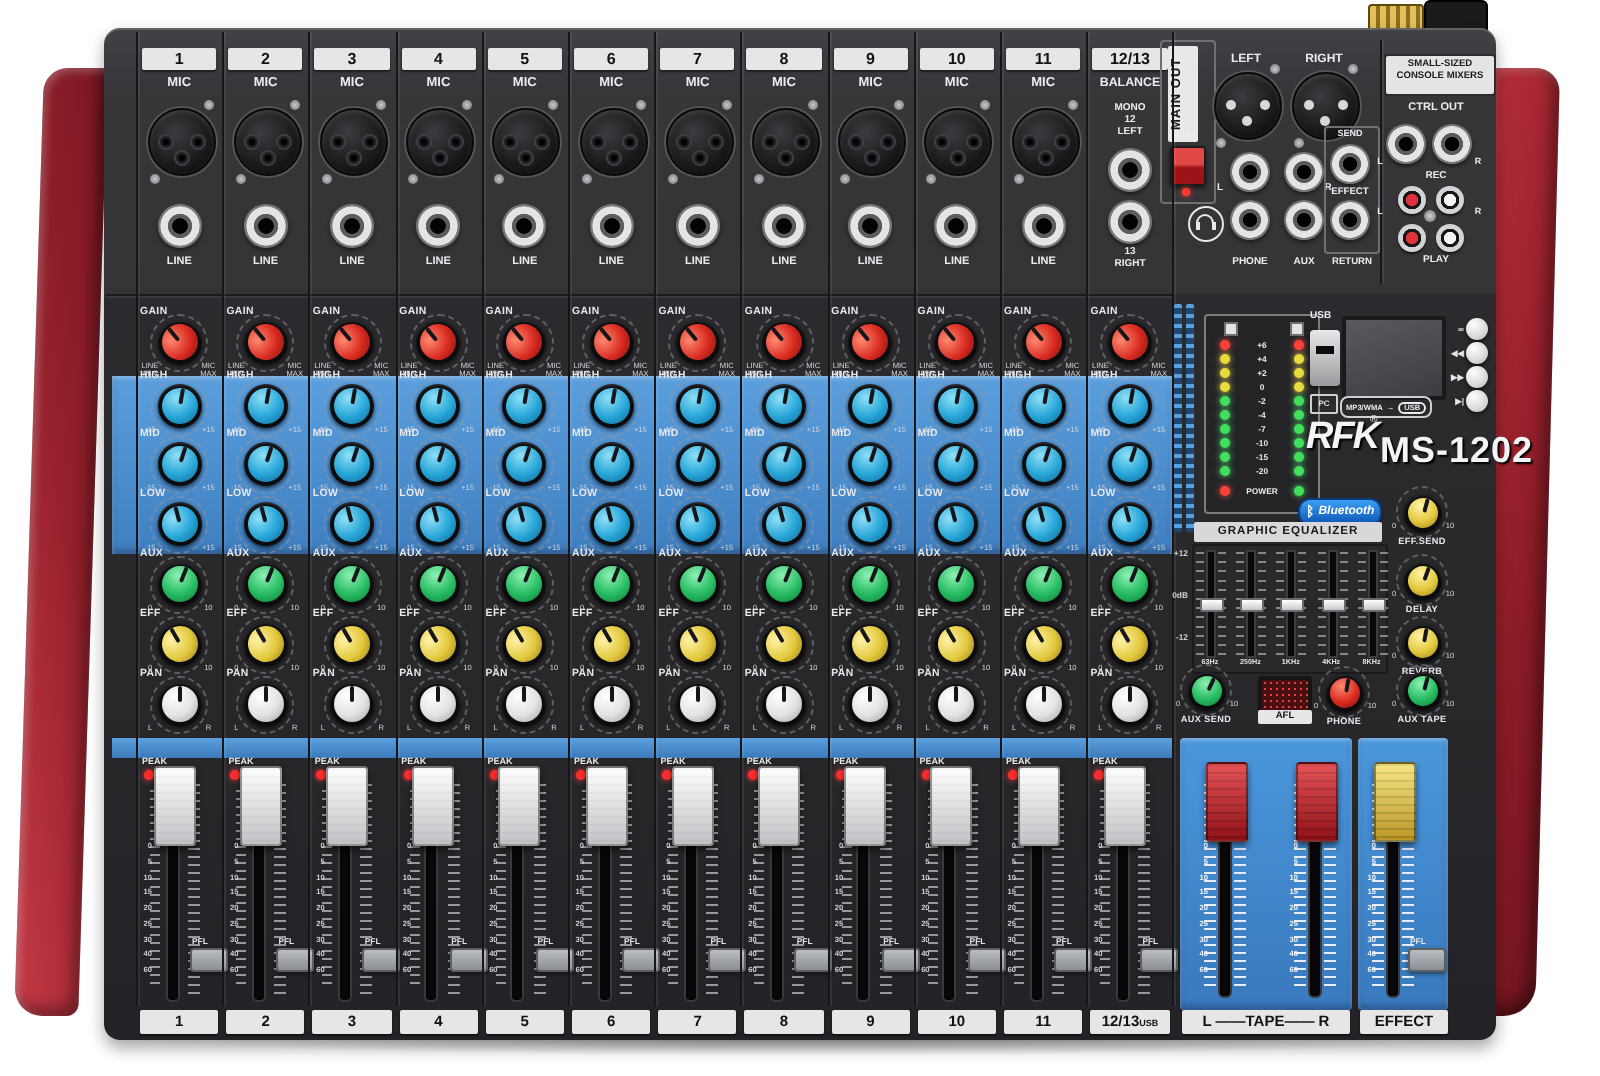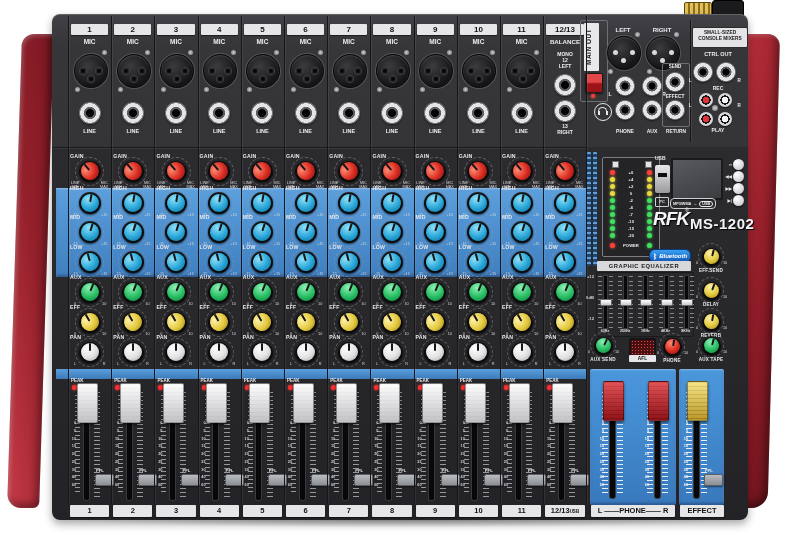--- a/index.html
+++ b/index.html
@@ -122,7 +122,7 @@
   .mbadge .oval{border:1px solid #ececf0;border-radius:4px;padding:0 2px;}
   .rfk{position:absolute;font-style:italic;font-weight:bold;font-size:19px;color:#f4f4f7;letter-spacing:-1px;text-shadow:1px 1px 1px #000;}
   .reg{position:absolute;font-size:5px;color:#f4f4f7;}
-  .model{position:absolute;font-weight:bold;font-size:15px;color:#f4f4f7;text-shadow:1px 1px 1px #000;letter-spacing:.5px;}
+  .model{position:absolute;font-weight:bold;font-size:18px;color:#f4f4f7;text-shadow:1px 1px 1px #000;letter-spacing:.5px;}
   .bt{position:absolute;display:flex;align-items:center;gap:2px;padding:0 3px;height:12px;border-radius:6px;
     background:linear-gradient(#39a1f4,#0f55b5);border:1px solid #0c3a80;box-shadow:0 1px 1px rgba(0,0,0,.5);}
   .btrune{font-size:7px;color:#fff;font-weight:bold;}

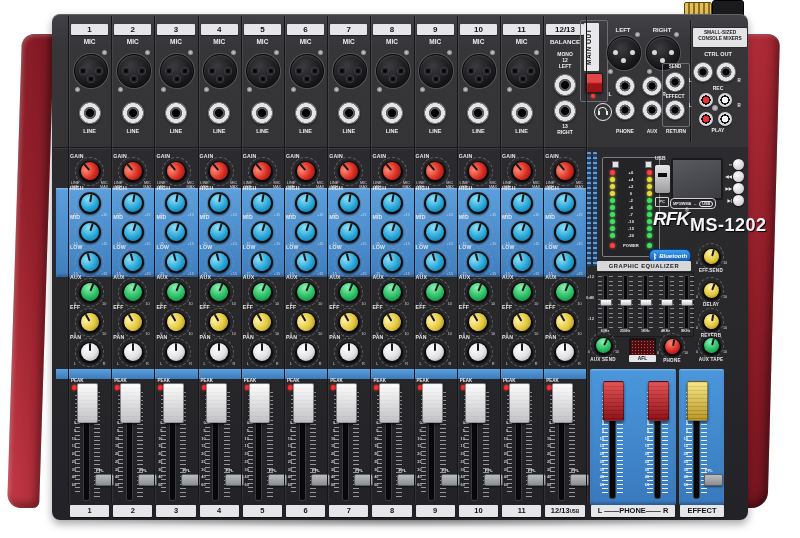--- a/index.html
+++ b/index.html
@@ -1886,7 +1886,7 @@
       <div class="plate" style="left: 458.8px; top: 505px; width: 39.2px;">10</div>
       <div class="plate" style="left: 502px; top: 505px; width: 39.2px;">11</div>
     </div>
-  <div class="plate" style="left:591px;top:505px;width:84px;">L ——PHONE—— R</div>
+  <div class="plate" style="left:591px;top:505px;width:84px;">L ——TAPE—— R</div>
   <div class="plate" style="left:680px;top:505px;width:44px;">EFFECT</div>
   <div class="plate" style="left:545px;top:505px;width:40px;">
     <span>12/13</span><span class="suffix">USB</span>

